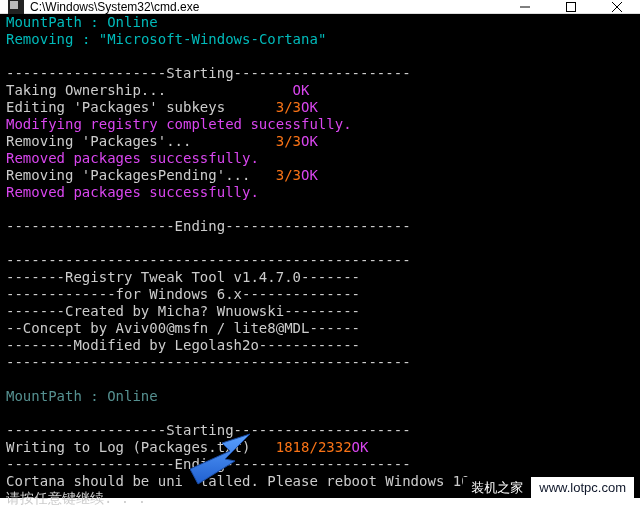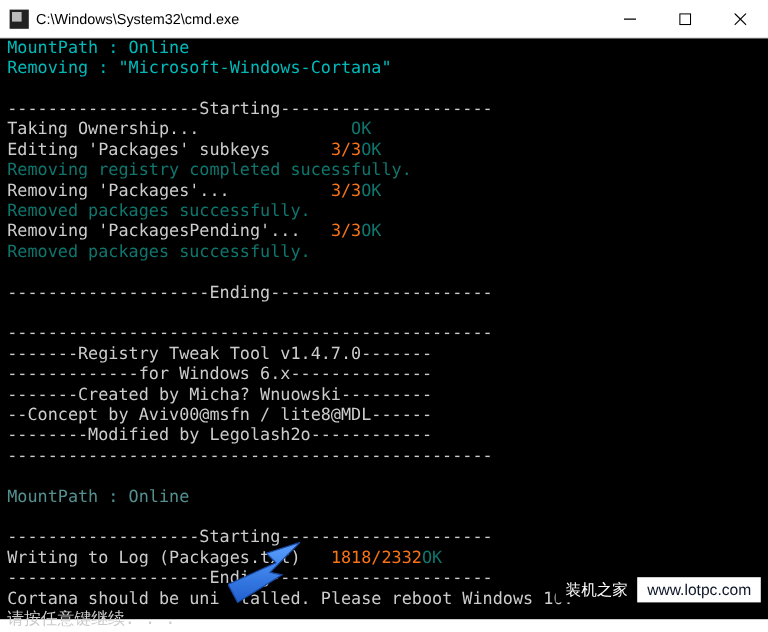--- a/index.html
+++ b/index.html
@@ -4,7 +4,7 @@
 <style>
 *{margin:0;padding:0;box-sizing:border-box}
 body{background:#fff;width:640px;height:527px;overflow:hidden;font-family:"Segoe UI",sans-serif;position:relative}
-.titlebar{height:32px;background:#fff;display:flex;align-items:center;border-bottom:1px solid #ddd}
+.titlebar{height:14px;background:#fff;display:flex;align-items:center;border-bottom:1px solid #ddd}
 .title-icon{width:16px;height:16px;margin:0 6px 0 8px;background:#222;position:relative}
 .title-icon::after{content:"";position:absolute;left:2px;top:2px;width:8px;height:8px;background:#bbb}
 .title-text{font-size:12px;color:#000;flex:1}

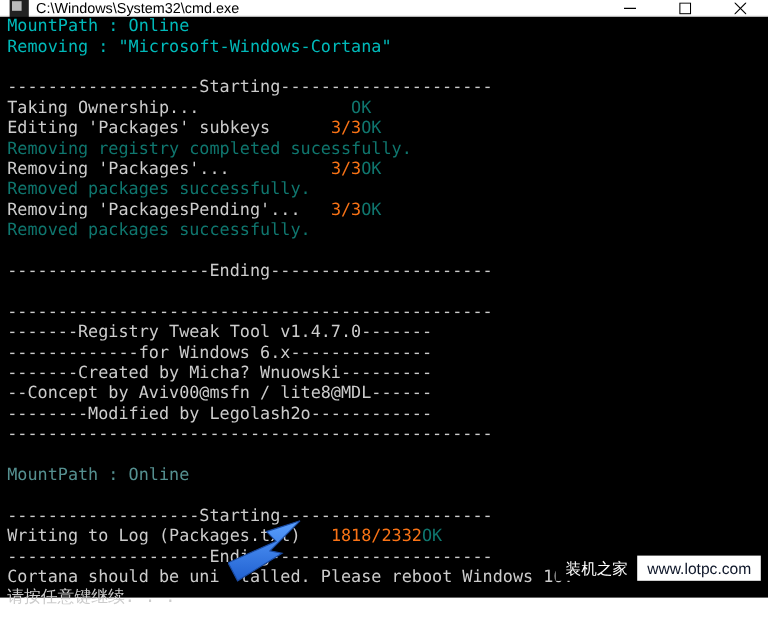--- a/index.html
+++ b/index.html
@@ -14,7 +14,7 @@
 .ln{white-space:pre;color:#ccc}
 .cyan{color:#00baba}
 .cyan-dim{color:#559090}
-.green{color:#0f766e}
+.green{color:#d946ef}
 .yellow{color:#f97316}
 .white{color:#ccc}
 .gap{height:17px}

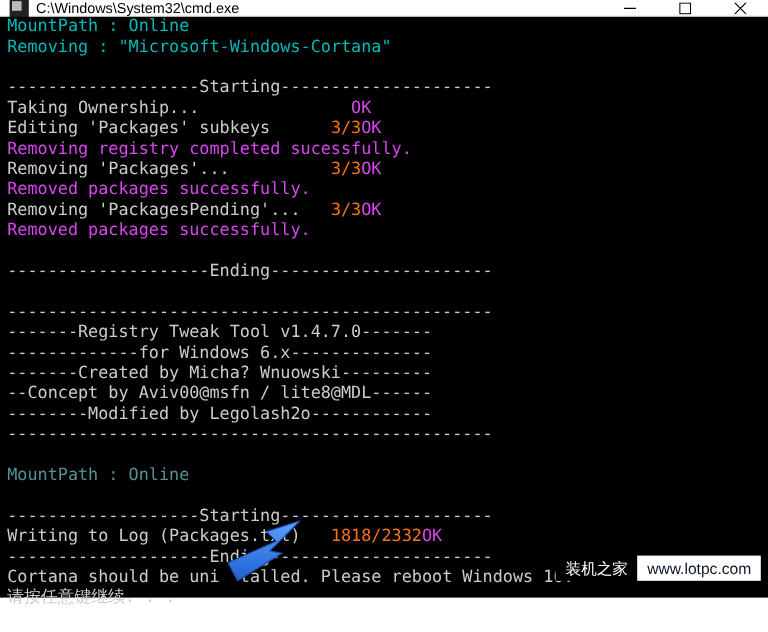--- a/index.html
+++ b/index.html
@@ -55,7 +55,7 @@
 <div class="ln white">-------------------Starting---------------------</div>
 <div class="ln"><span class="white">Taking Ownership...</span><span class="white">               </span><span class="green">OK</span></div>
 <div class="ln"><span class="white">Editing 'Packages' subkeys</span><span class="white">      </span><span class="yellow">3/3</span><span class="green">OK</span></div>
-<div class="ln green">Removing registry completed sucessfully.</div>
+<div class="ln green">Modifying registry completed sucessfully.</div>
 <div class="ln"><span class="white">Removing 'Packages'...</span><span class="white">          </span><span class="yellow">3/3</span><span class="green">OK</span></div>
 <div class="ln green">Removed packages successfully.</div>
 <div class="ln"><span class="white">Removing 'PackagesPending'...</span><span class="white">   </span><span class="yellow">3/3</span><span class="green">OK</span></div>

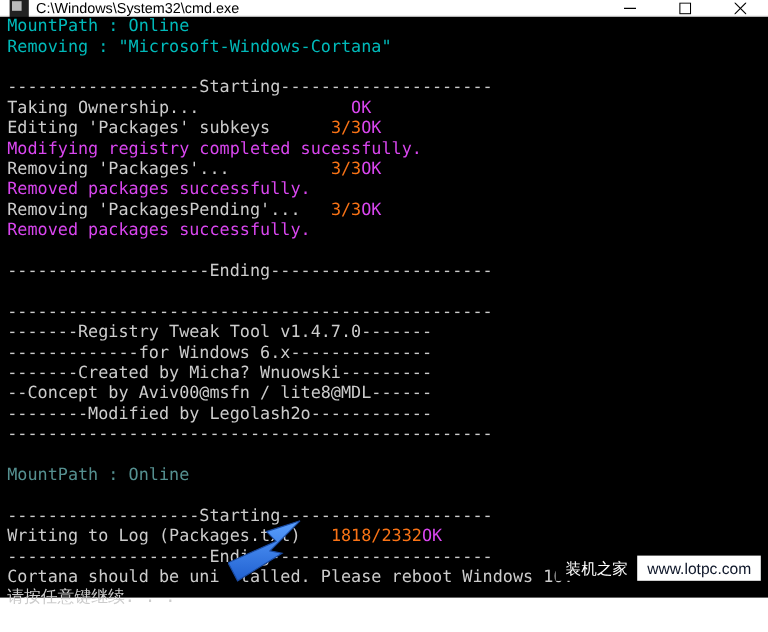--- a/index.html
+++ b/index.html
@@ -19,7 +19,7 @@
 .white{color:#ccc}
 .gap{height:17px}
 .arrow{position:absolute;left:190px;top:415px;pointer-events:none}
-.wm{position:absolute;bottom:14px;right:6px;display:flex}
+.wm{position:absolute;bottom:0;right:6px;display:flex}
 .wm div{font-size:13px;padding:2px 8px;font-family:"Microsoft YaHei",sans-serif}
 .wm .a{background:#000;color:#fff}
 .wm .b{background:#fff;color:#0f172a}

